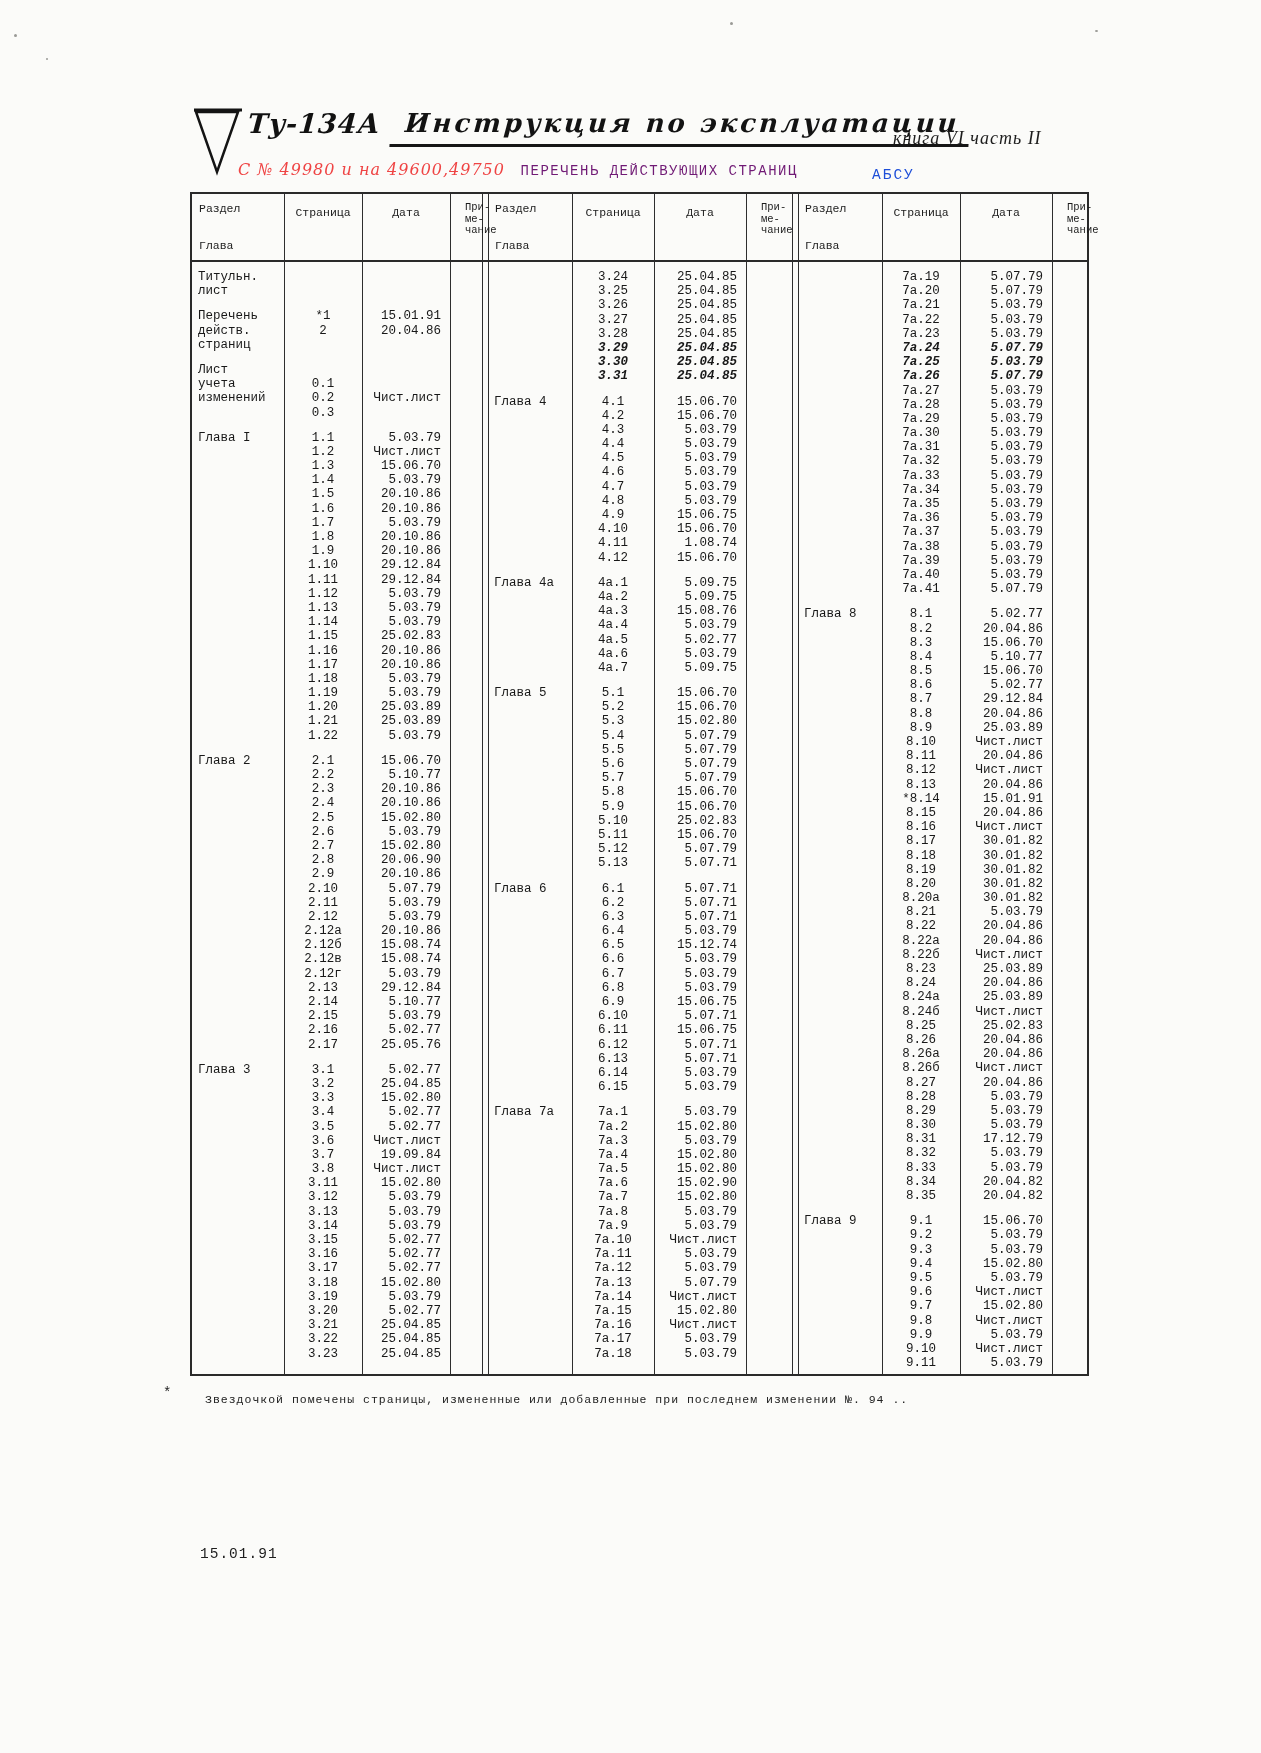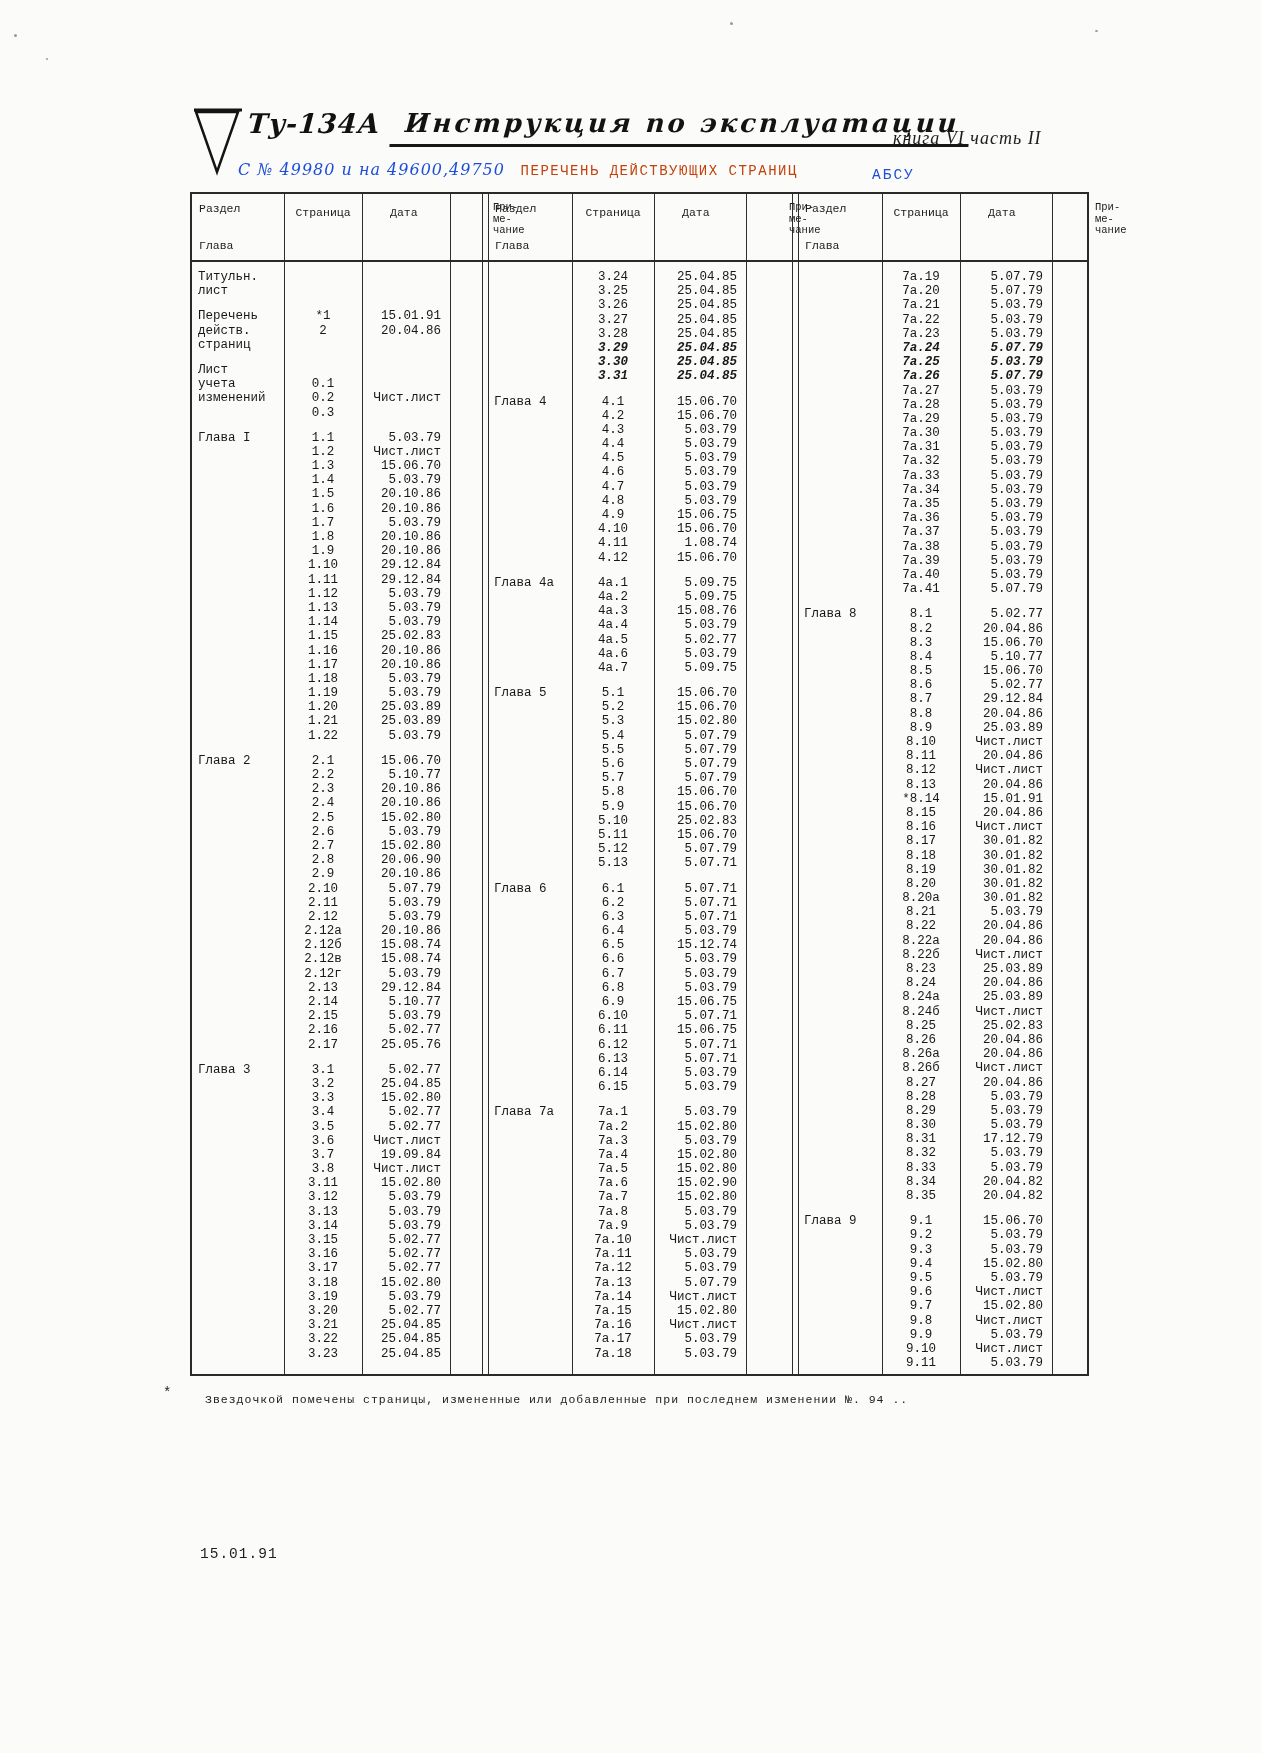--- a/index.html
+++ b/index.html
@@ -36,7 +36,7 @@
   .stampline{position:absolute;left:238px;top:160px;white-space:nowrap;}
   .stamp{
     font-family:"DejaVu Serif",serif;font-style:italic;font-size:16px;
-    color:#1d4ed8;letter-spacing:1px;
+    color:#ef4444;letter-spacing:1px;
   }
   .listtitle{font-size:14px;letter-spacing:1.5px;color:#c2410c;margin-left:6px;}
   .sys{position:absolute;left:872px;top:167px;font-size:14.5px;letter-spacing:2px;color:#1d4ed8;}

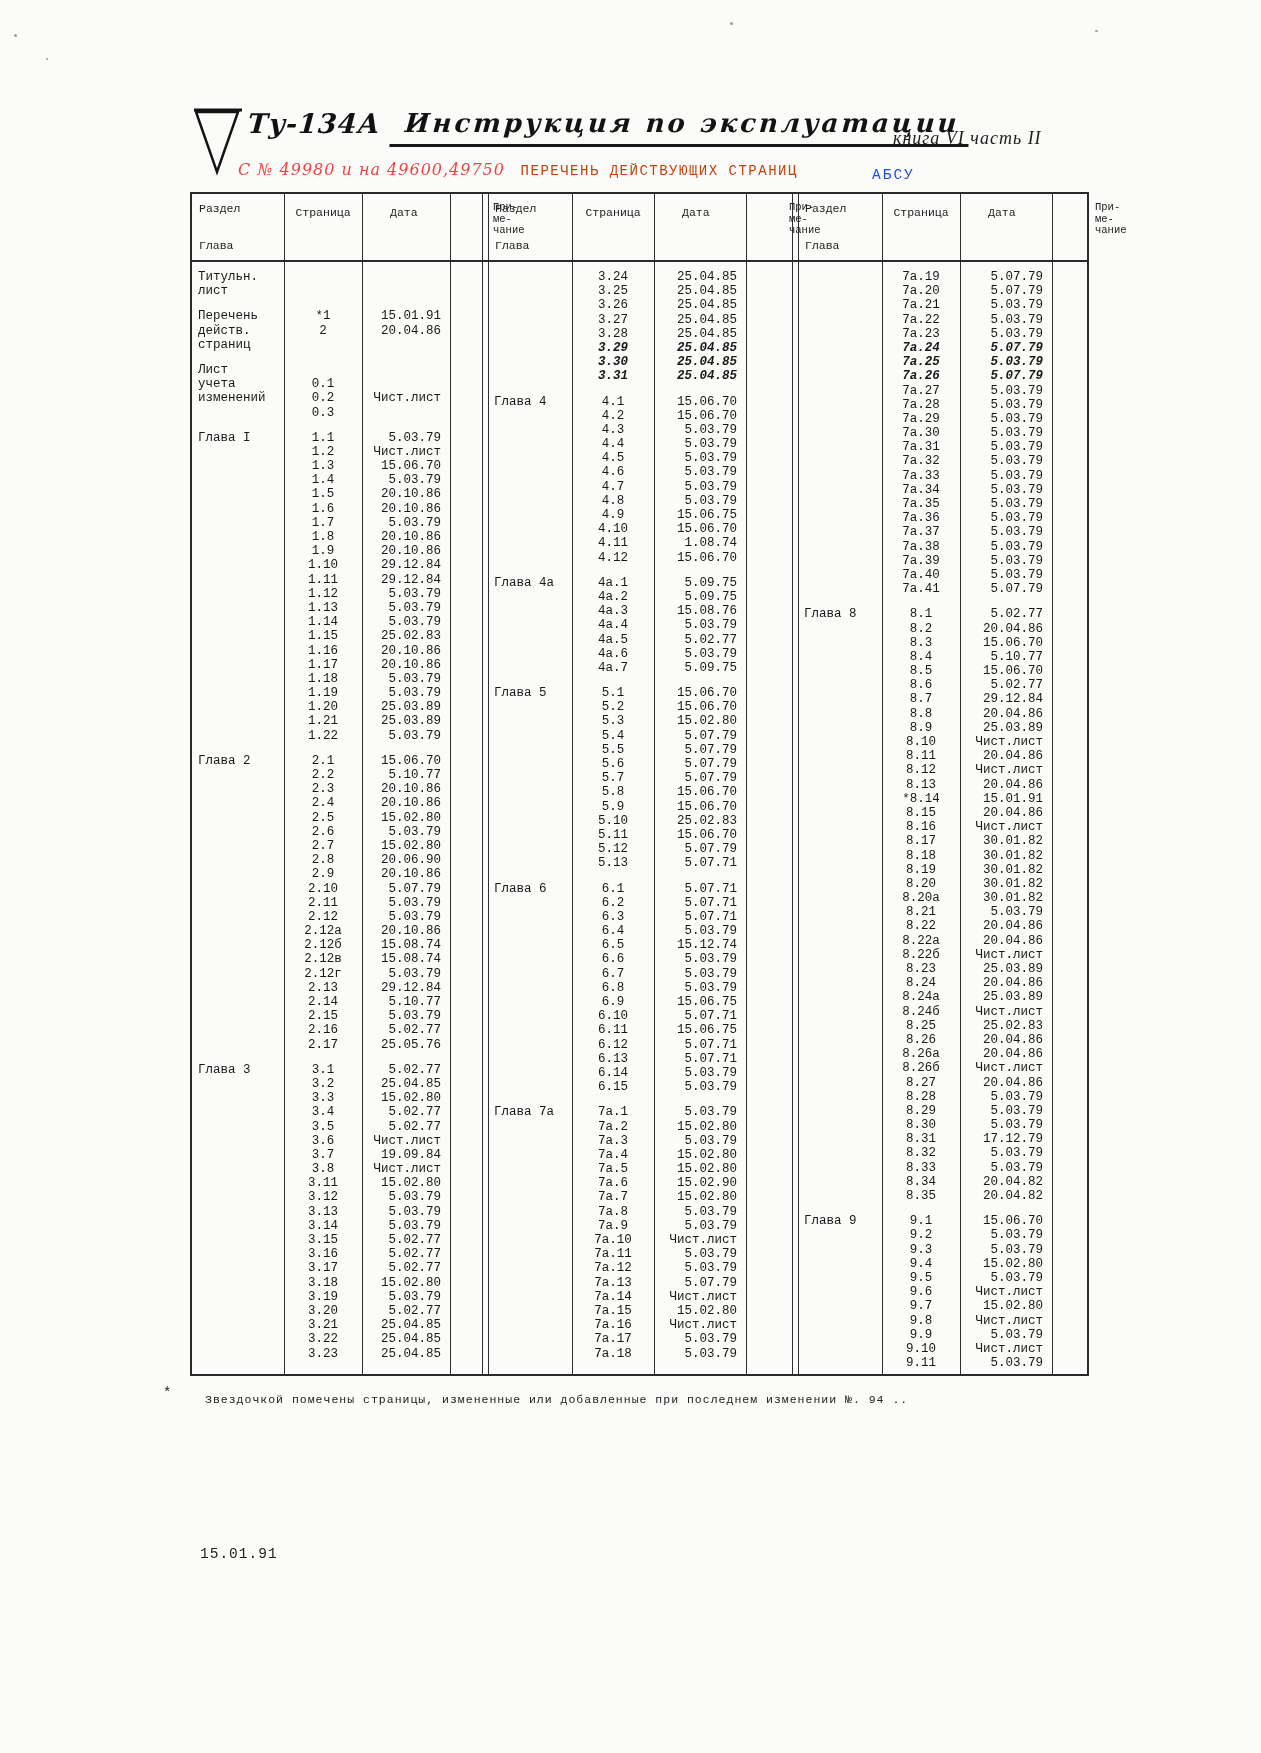--- a/index.html
+++ b/index.html
@@ -38,7 +38,7 @@
     font-family:"DejaVu Serif",serif;font-style:italic;font-size:16px;
     color:#ef4444;letter-spacing:1px;
   }
-  .listtitle{font-size:14px;letter-spacing:1.5px;color:#c2410c;margin-left:6px;}
+  .listtitle{font-size:14px;letter-spacing:1.5px;color:#701a75;margin-left:6px;}
   .sys{position:absolute;left:872px;top:167px;font-size:14.5px;letter-spacing:2px;color:#1d4ed8;}
 
   

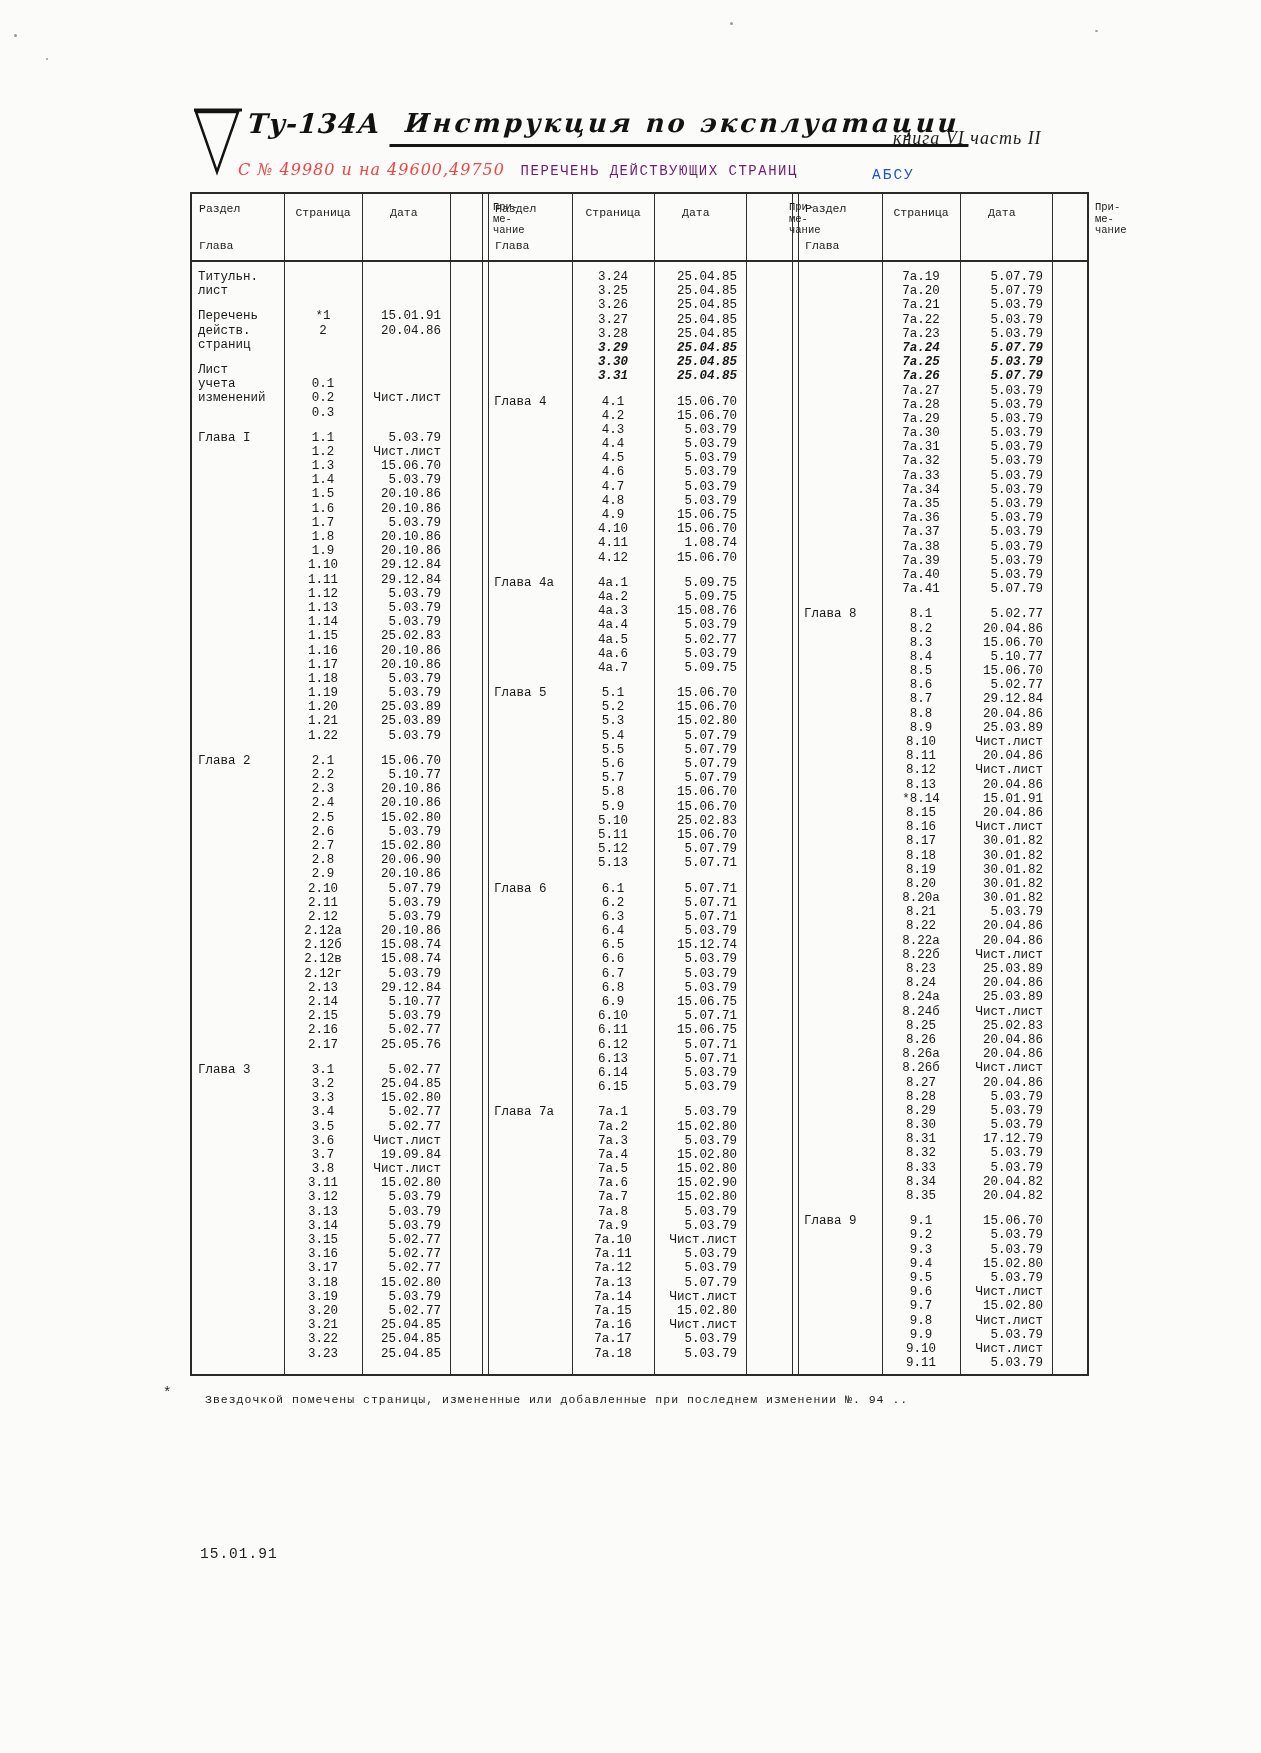--- a/index.html
+++ b/index.html
@@ -53,7 +53,7 @@
   .hc .l2{margin-top:24px;}
   .hsec{padding-left:7px;}
   .hpag{text-align:center;padding-top:12px;}
-  .hdat{padding-top:12px;margin-left:28px;}
+  .hdat{text-align:center;padding-top:12px;}
   .hnot{font-size:10.5px;line-height:11.5px;padding-left:15px;}
 
   .tbody-grp{position:absolute;top:68px;height:1110px;z-index:1;display:flex;flex-direction:column;padding-top:8px;box-sizing:border-box;}

